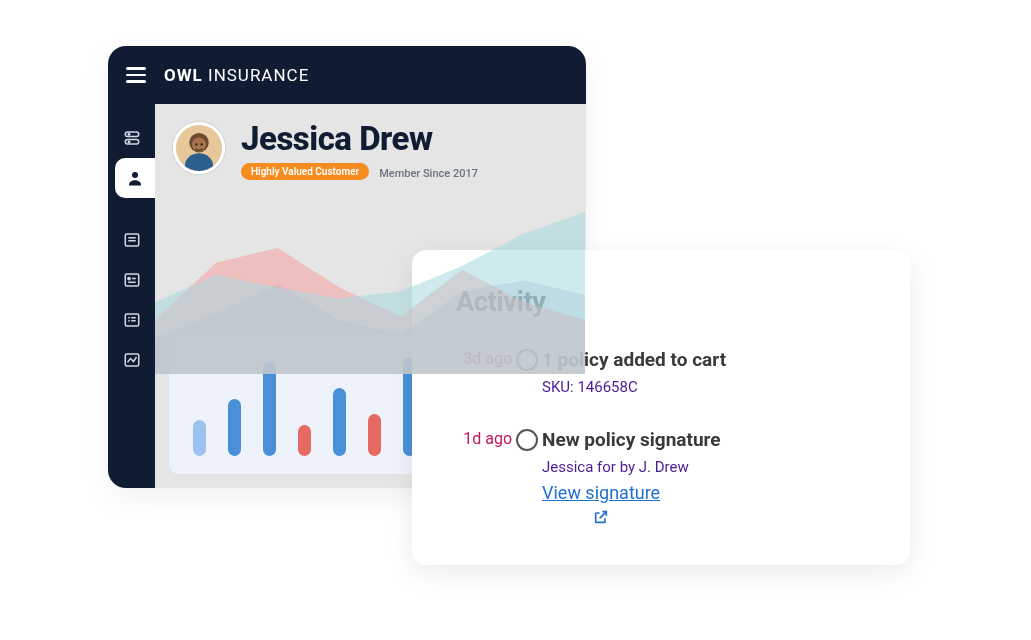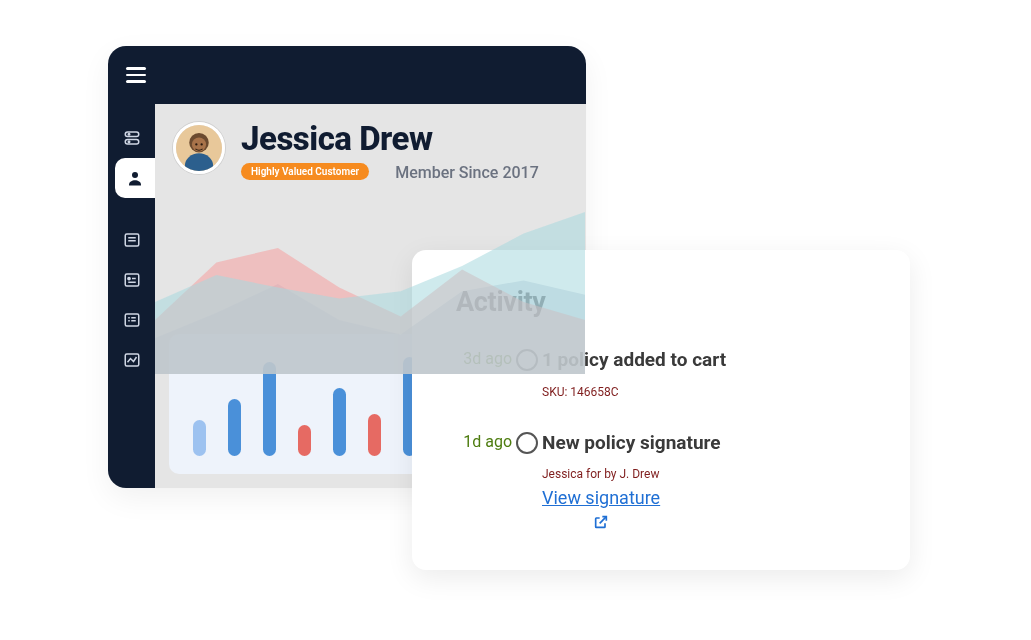--- a/index.html
+++ b/index.html
@@ -224,6 +224,9 @@
       <span></span>
         <span></span>
         <span></span>
+    </div>
+    <div class="app-title">
+      <b>OWL</b><span> INSURANCE</span>
     </div>
   </div>
   <div class="app-body">

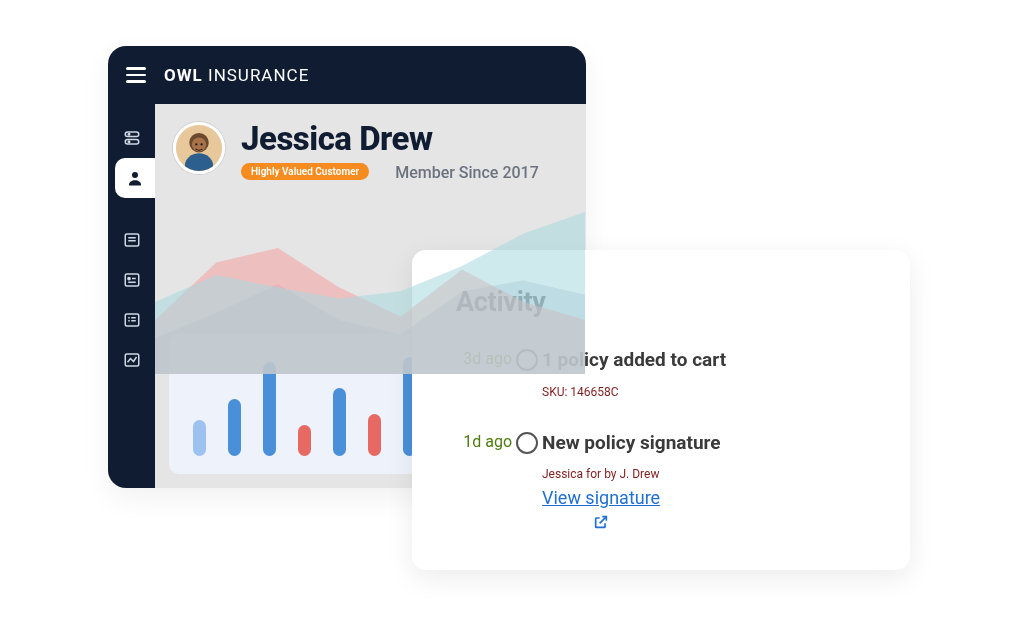--- a/index.html
+++ b/index.html
@@ -104,7 +104,7 @@
   }
   .meta-row {
     display: flex;
-    align-items: flex-start;
+    align-items: flex-end;
     gap: 10px;
     margin-top: 6px;
   }

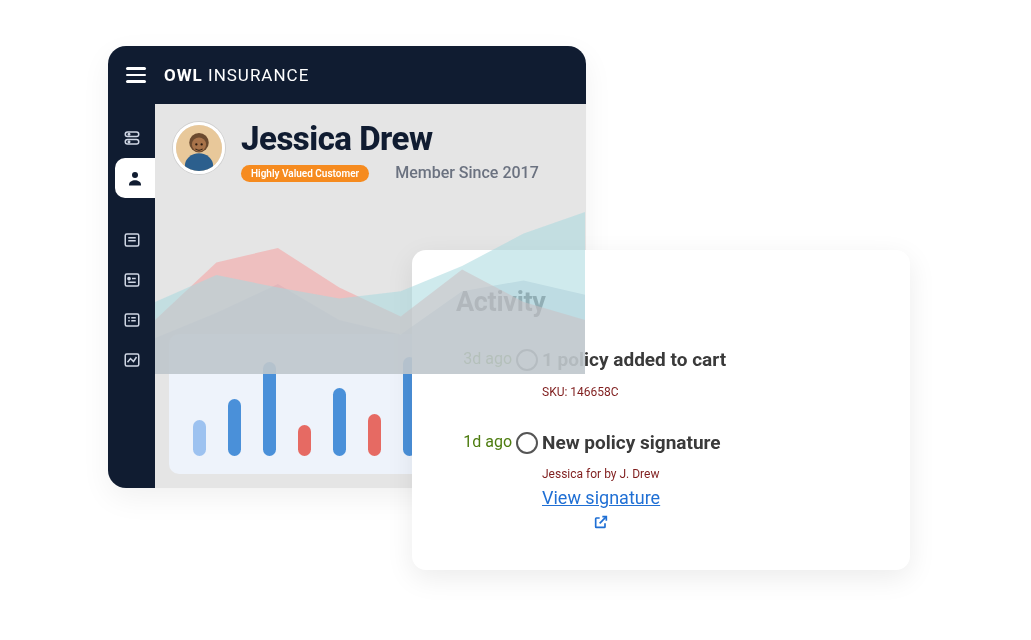--- a/index.html
+++ b/index.html
@@ -117,10 +117,9 @@
     border-radius: 999px;
   }
   .member-since {
-    font-size: 16px;
+    font-size: 11px;
     color: #6b7280;
     font-weight: 500;
-    margin-left: 16px;
   }
   .area-chart {
     position: absolute;

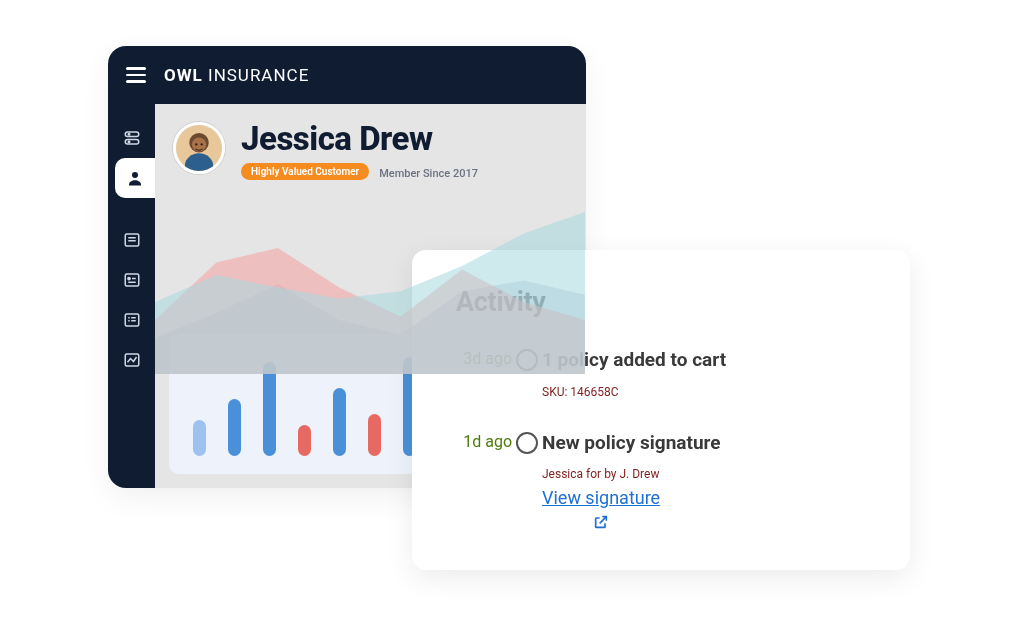--- a/index.html
+++ b/index.html
@@ -196,10 +196,10 @@
     line-height: 1.3;
   }
   .activity-sub {
-    font-size: 12px;
-    color: #7f1d1d;
+    font-size: 15px;
+    color: #4c1d95;
     line-height: 1.5;
-    margin-top: 10px;
+    margin-top: 3px;
   }
   .signature-link {
     display: inline-flex;

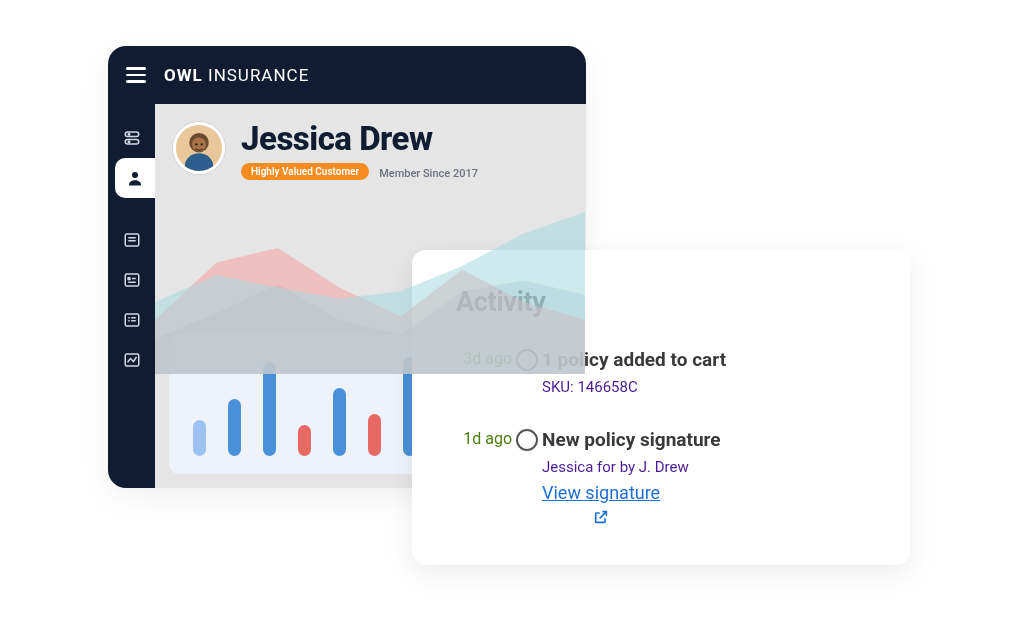--- a/index.html
+++ b/index.html
@@ -175,7 +175,7 @@
   .time-ago {
     width: 56px;
     text-align: right;
-    color: #4d7c0f;
+    color: #be185d;
     font-size: 16px;
     padding-top: 1px;
     flex-shrink: 0;

